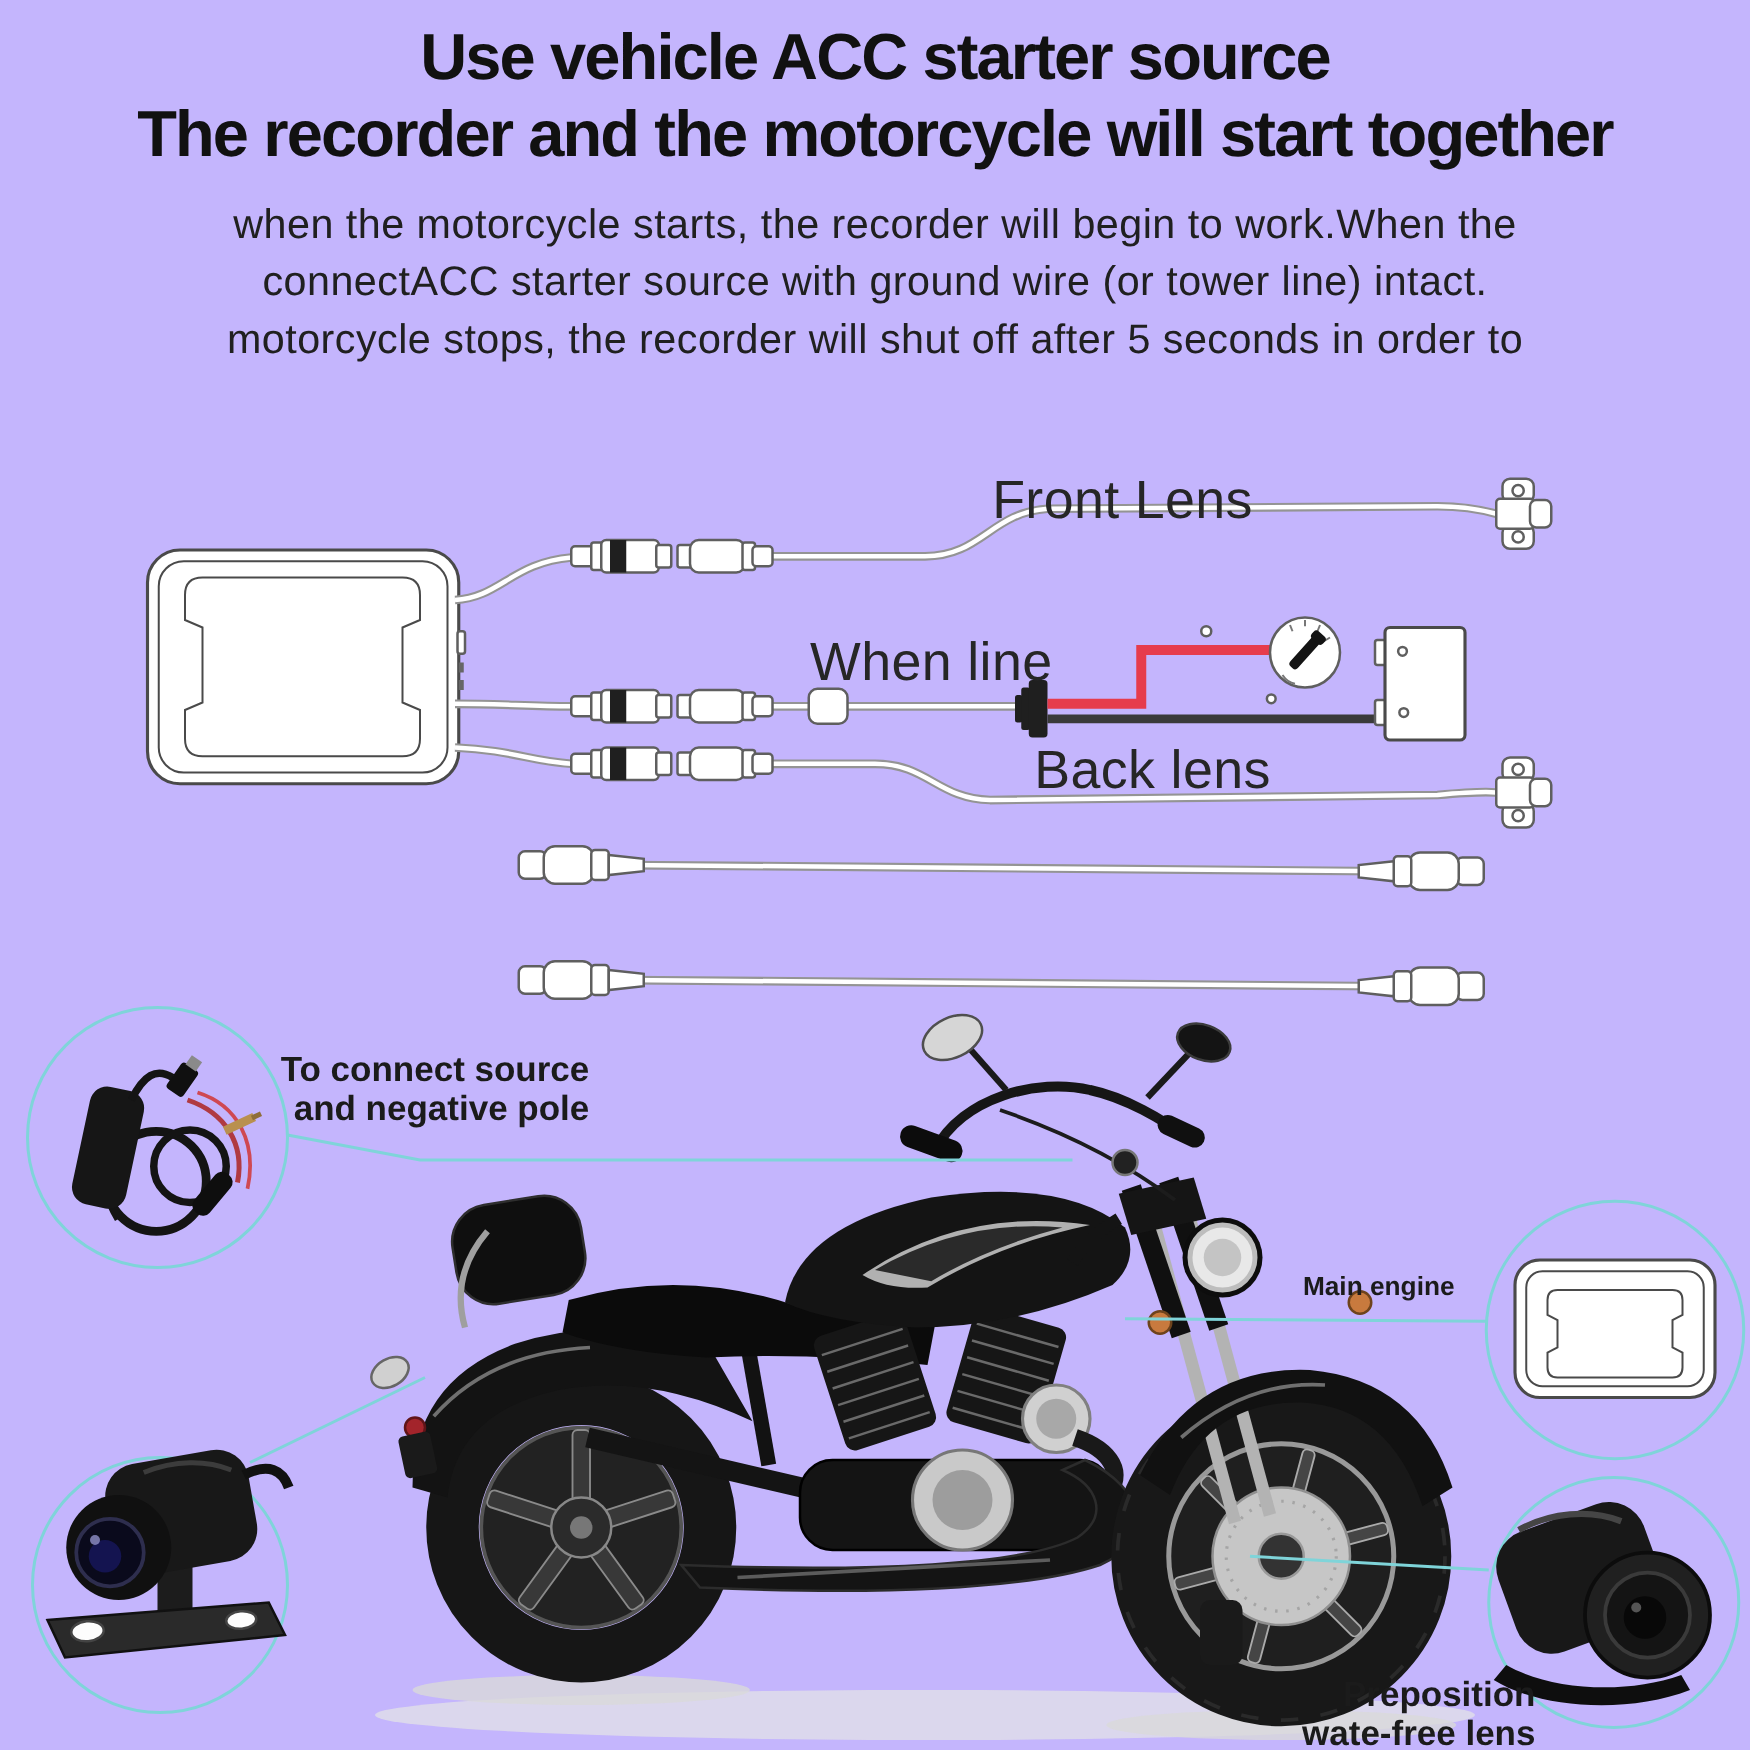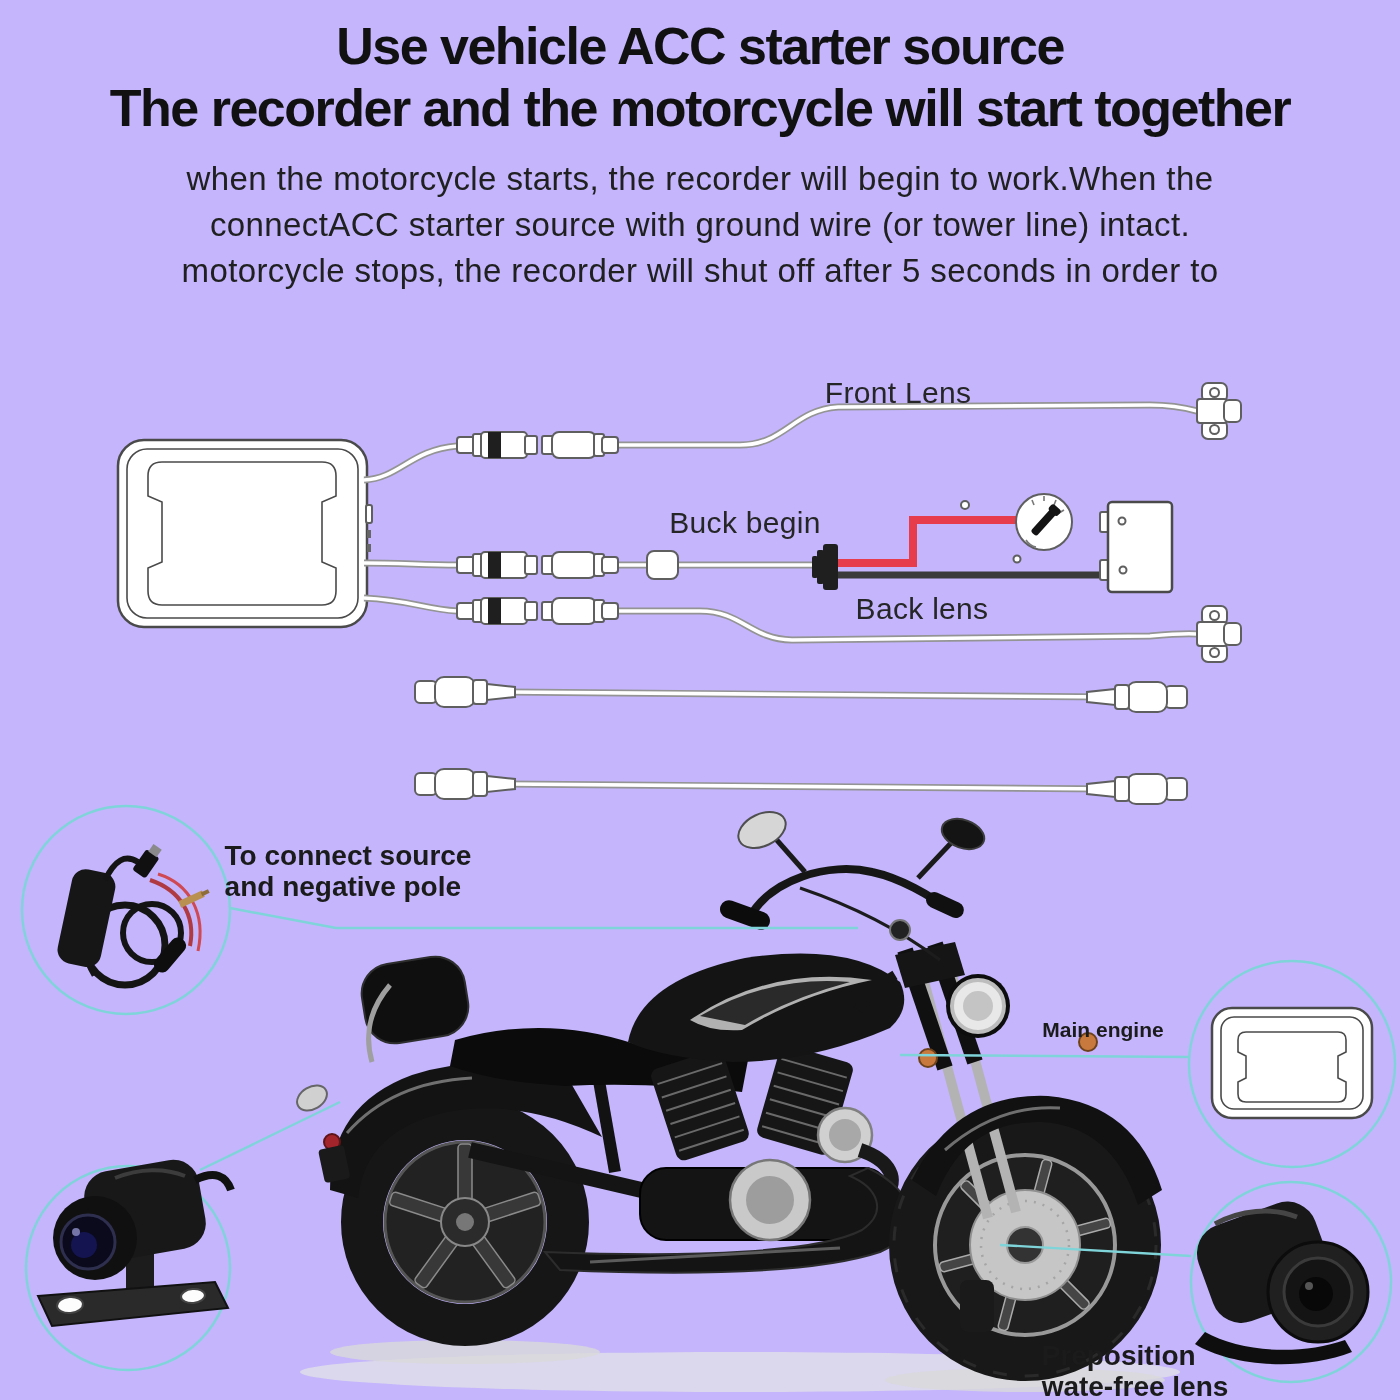--- a/index.html
+++ b/index.html
@@ -22,7 +22,7 @@
   }
   .dlabel{
     position:absolute;transform:translateX(-50%);white-space:nowrap;
-    font-size:30px;font-weight:400;color:#262626;letter-spacing:.3px;text-align:right;
+    font-size:43px;font-weight:400;color:#262626;letter-spacing:.3px;text-align:right;
   }
   .clabel{
     position:absolute;transform:translateX(-50%);white-space:nowrap;text-align:left;

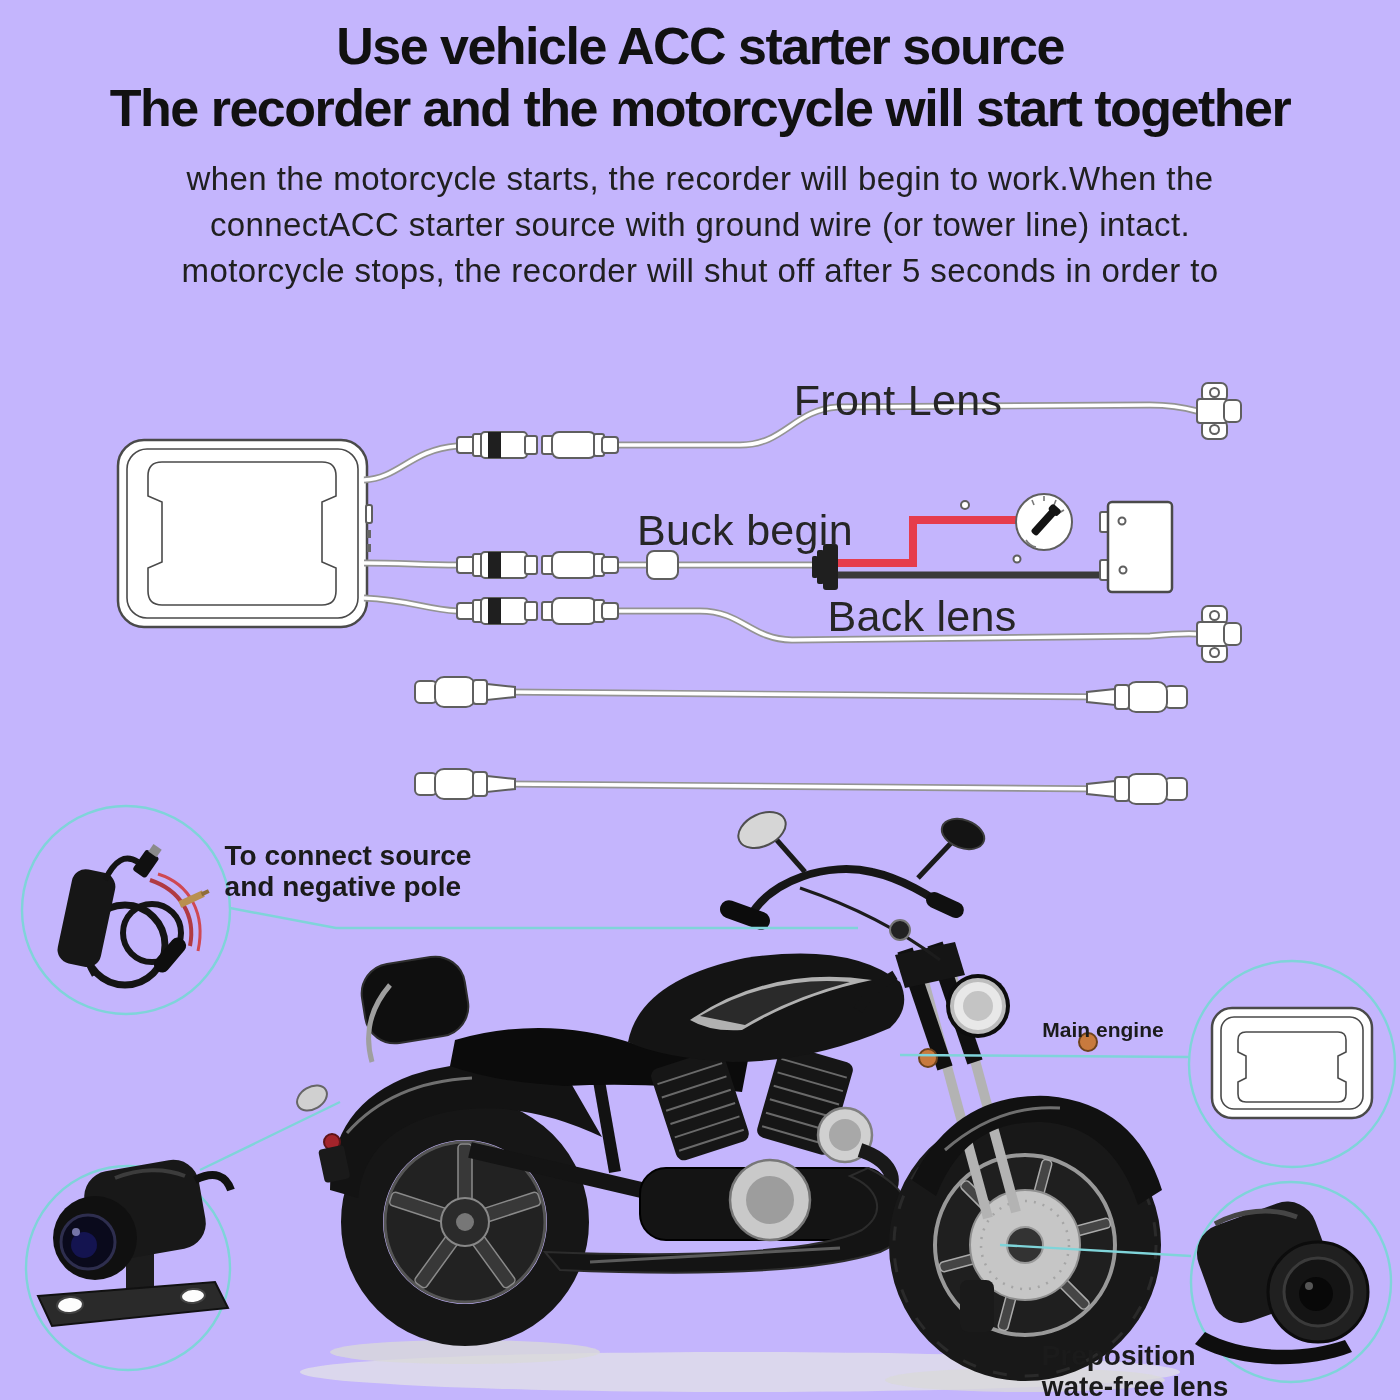--- a/index.html
+++ b/index.html
@@ -380,7 +380,7 @@
   </svg>
 
   <div class="dlabel" style="left:898px;top:376px;">Front Lens</div>
-  <div class="dlabel" style="left:745px;top:506px;">Buck begin</div>
+  <div class="dlabel" style="left:745px;top:506px;">When line</div>
   <div class="dlabel" style="left:922px;top:592px;">Back lens</div>
 
   <div class="clabel" style="left:348px;top:840px;">

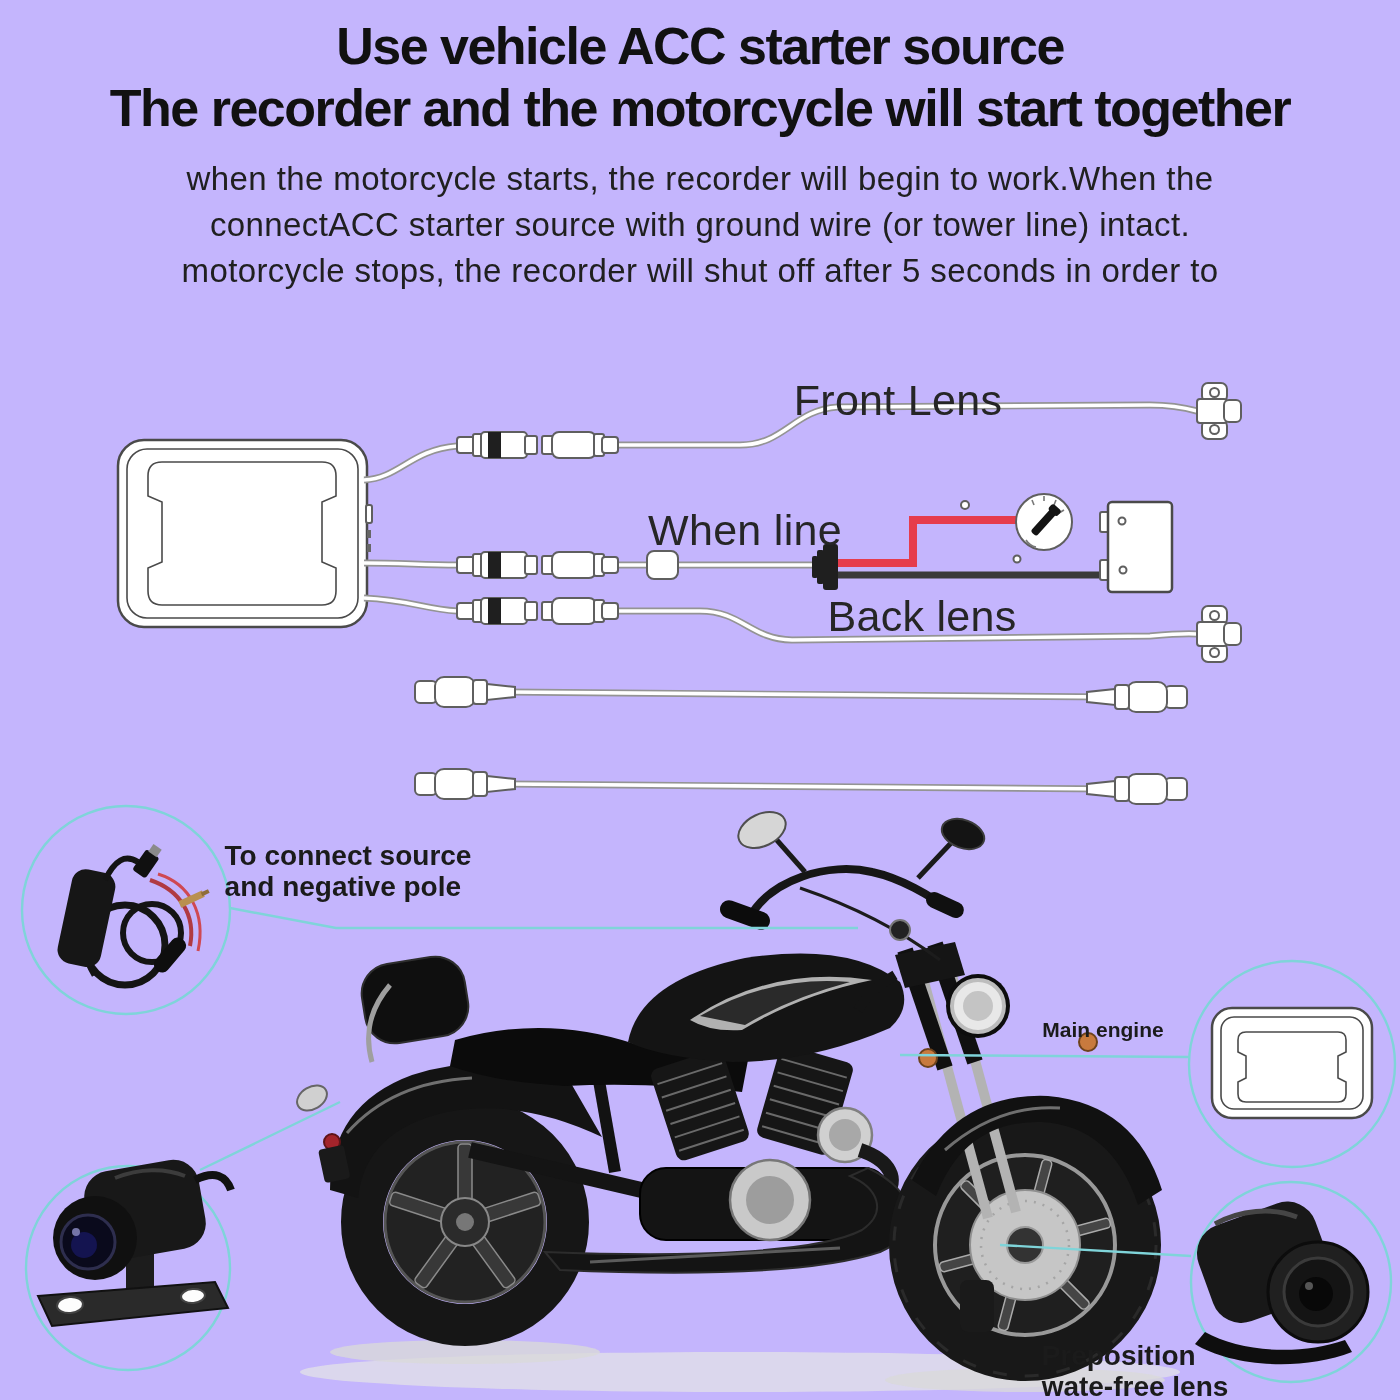--- a/index.html
+++ b/index.html
@@ -25,7 +25,7 @@
     font-size:43px;font-weight:400;color:#262626;letter-spacing:.3px;text-align:right;
   }
   .clabel{
-    position:absolute;transform:translateX(-50%);white-space:nowrap;text-align:left;
+    position:absolute;transform:translateX(-50%);white-space:nowrap;text-align:right;
     font-size:28px;font-weight:700;color:#1b1b1b;line-height:31px;
   }
   svg{position:absolute;left:0;top:0;}

